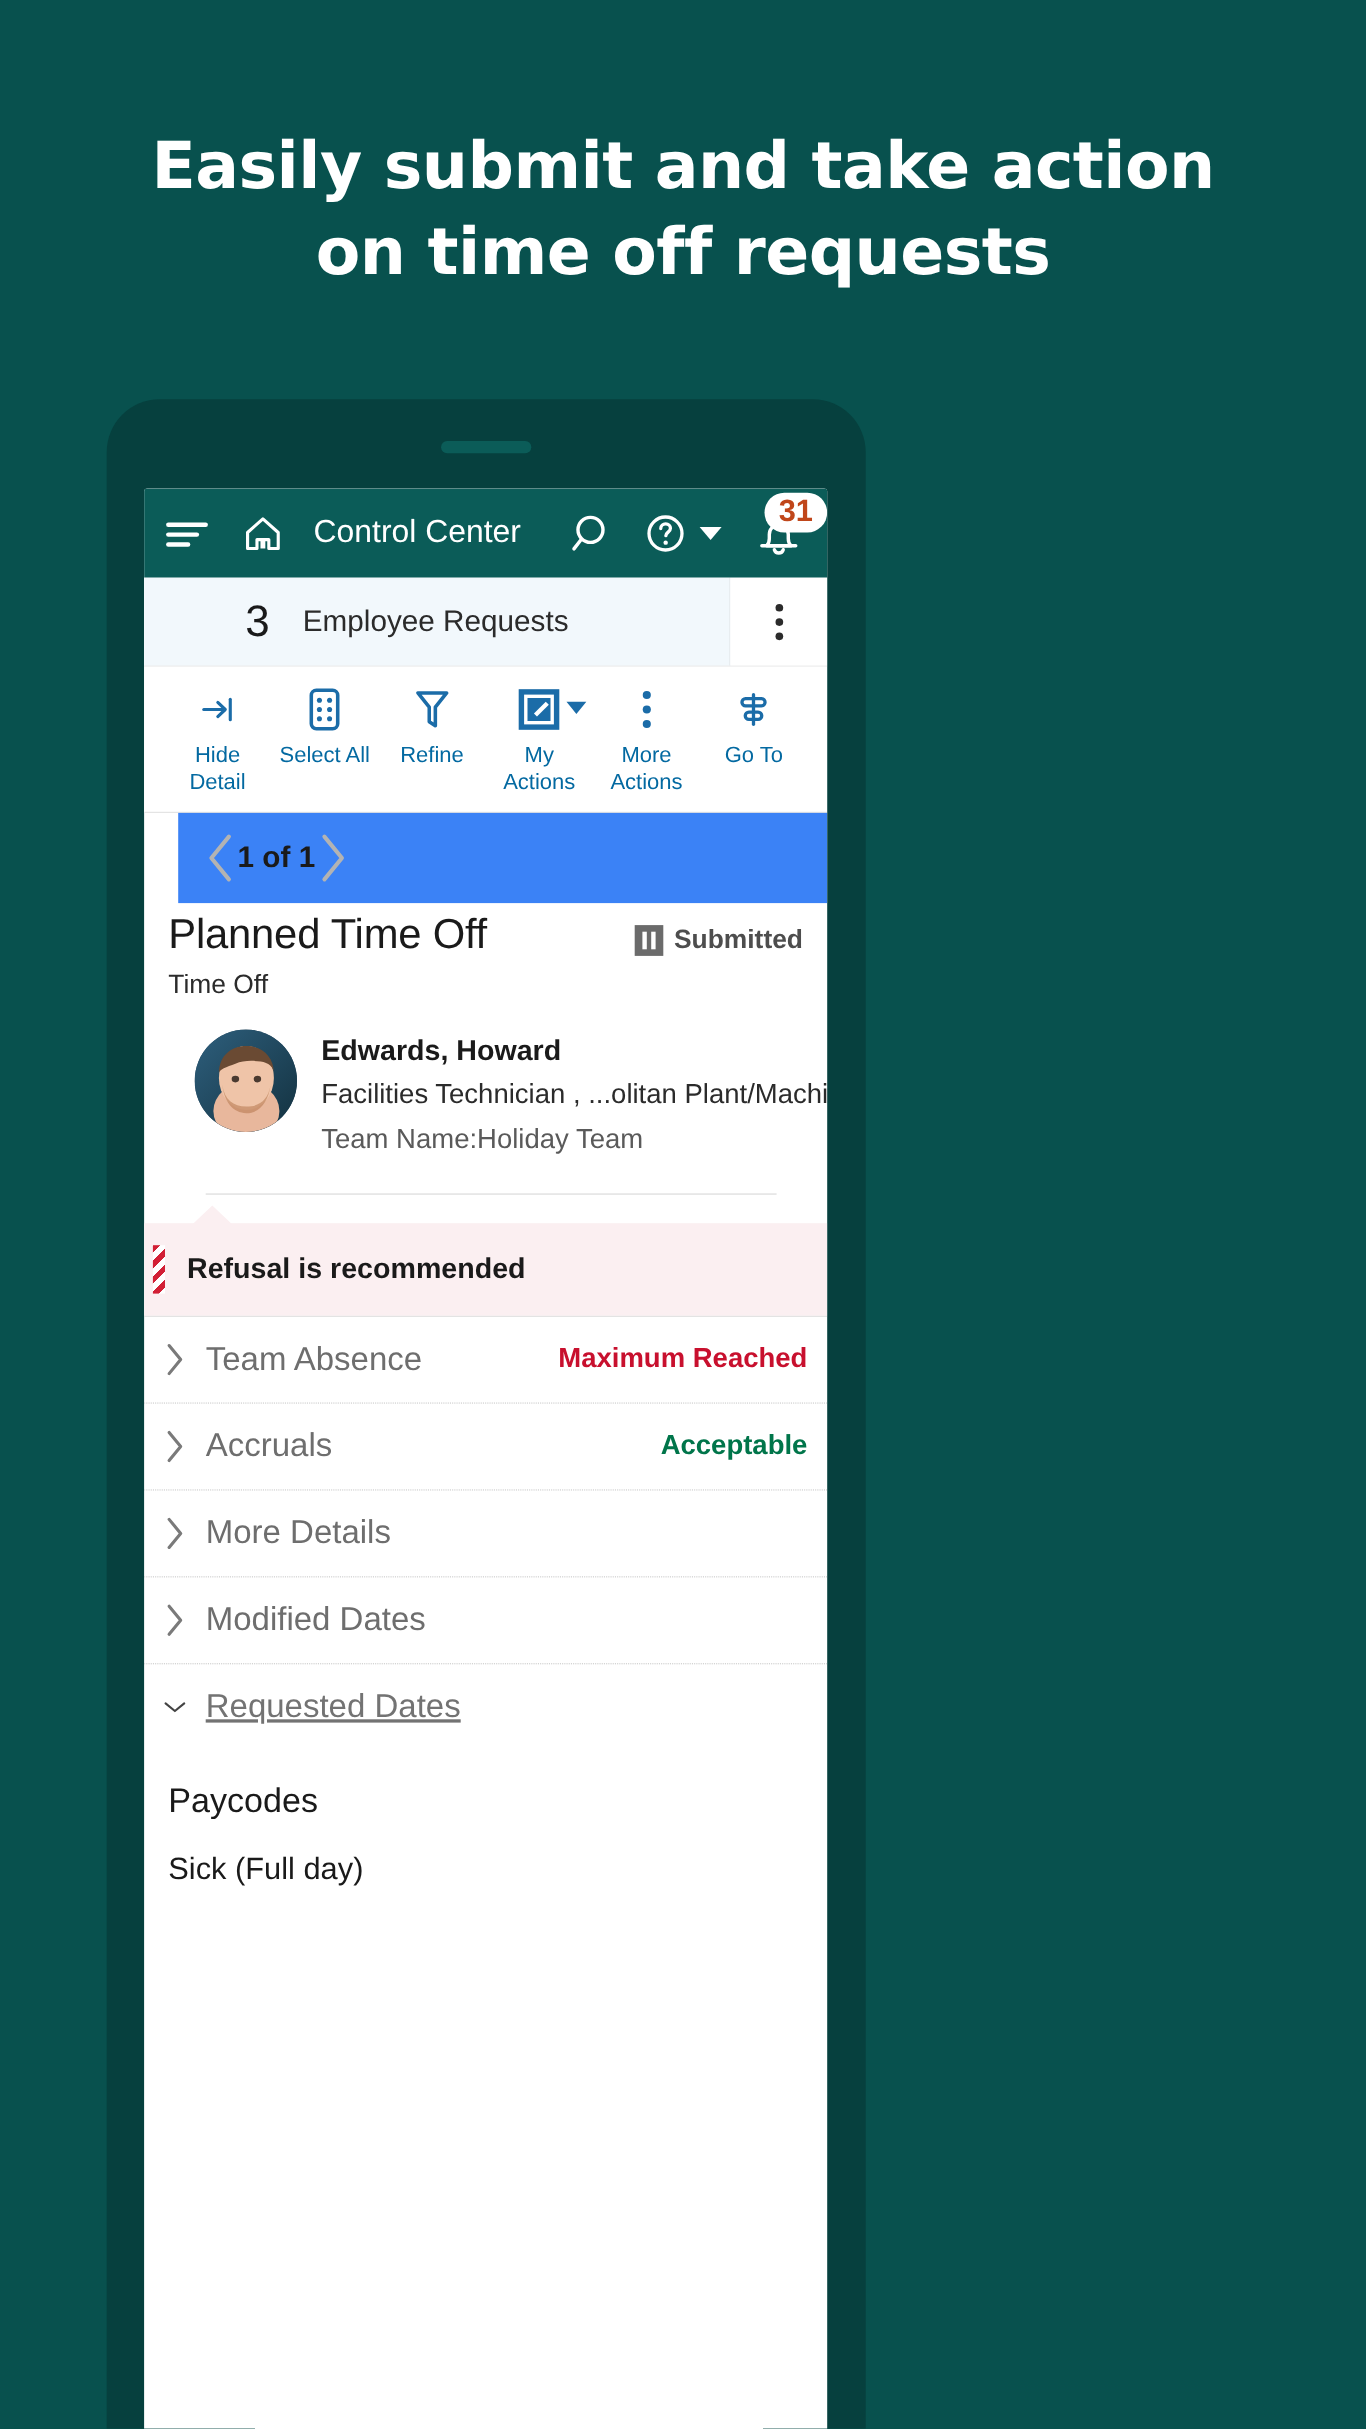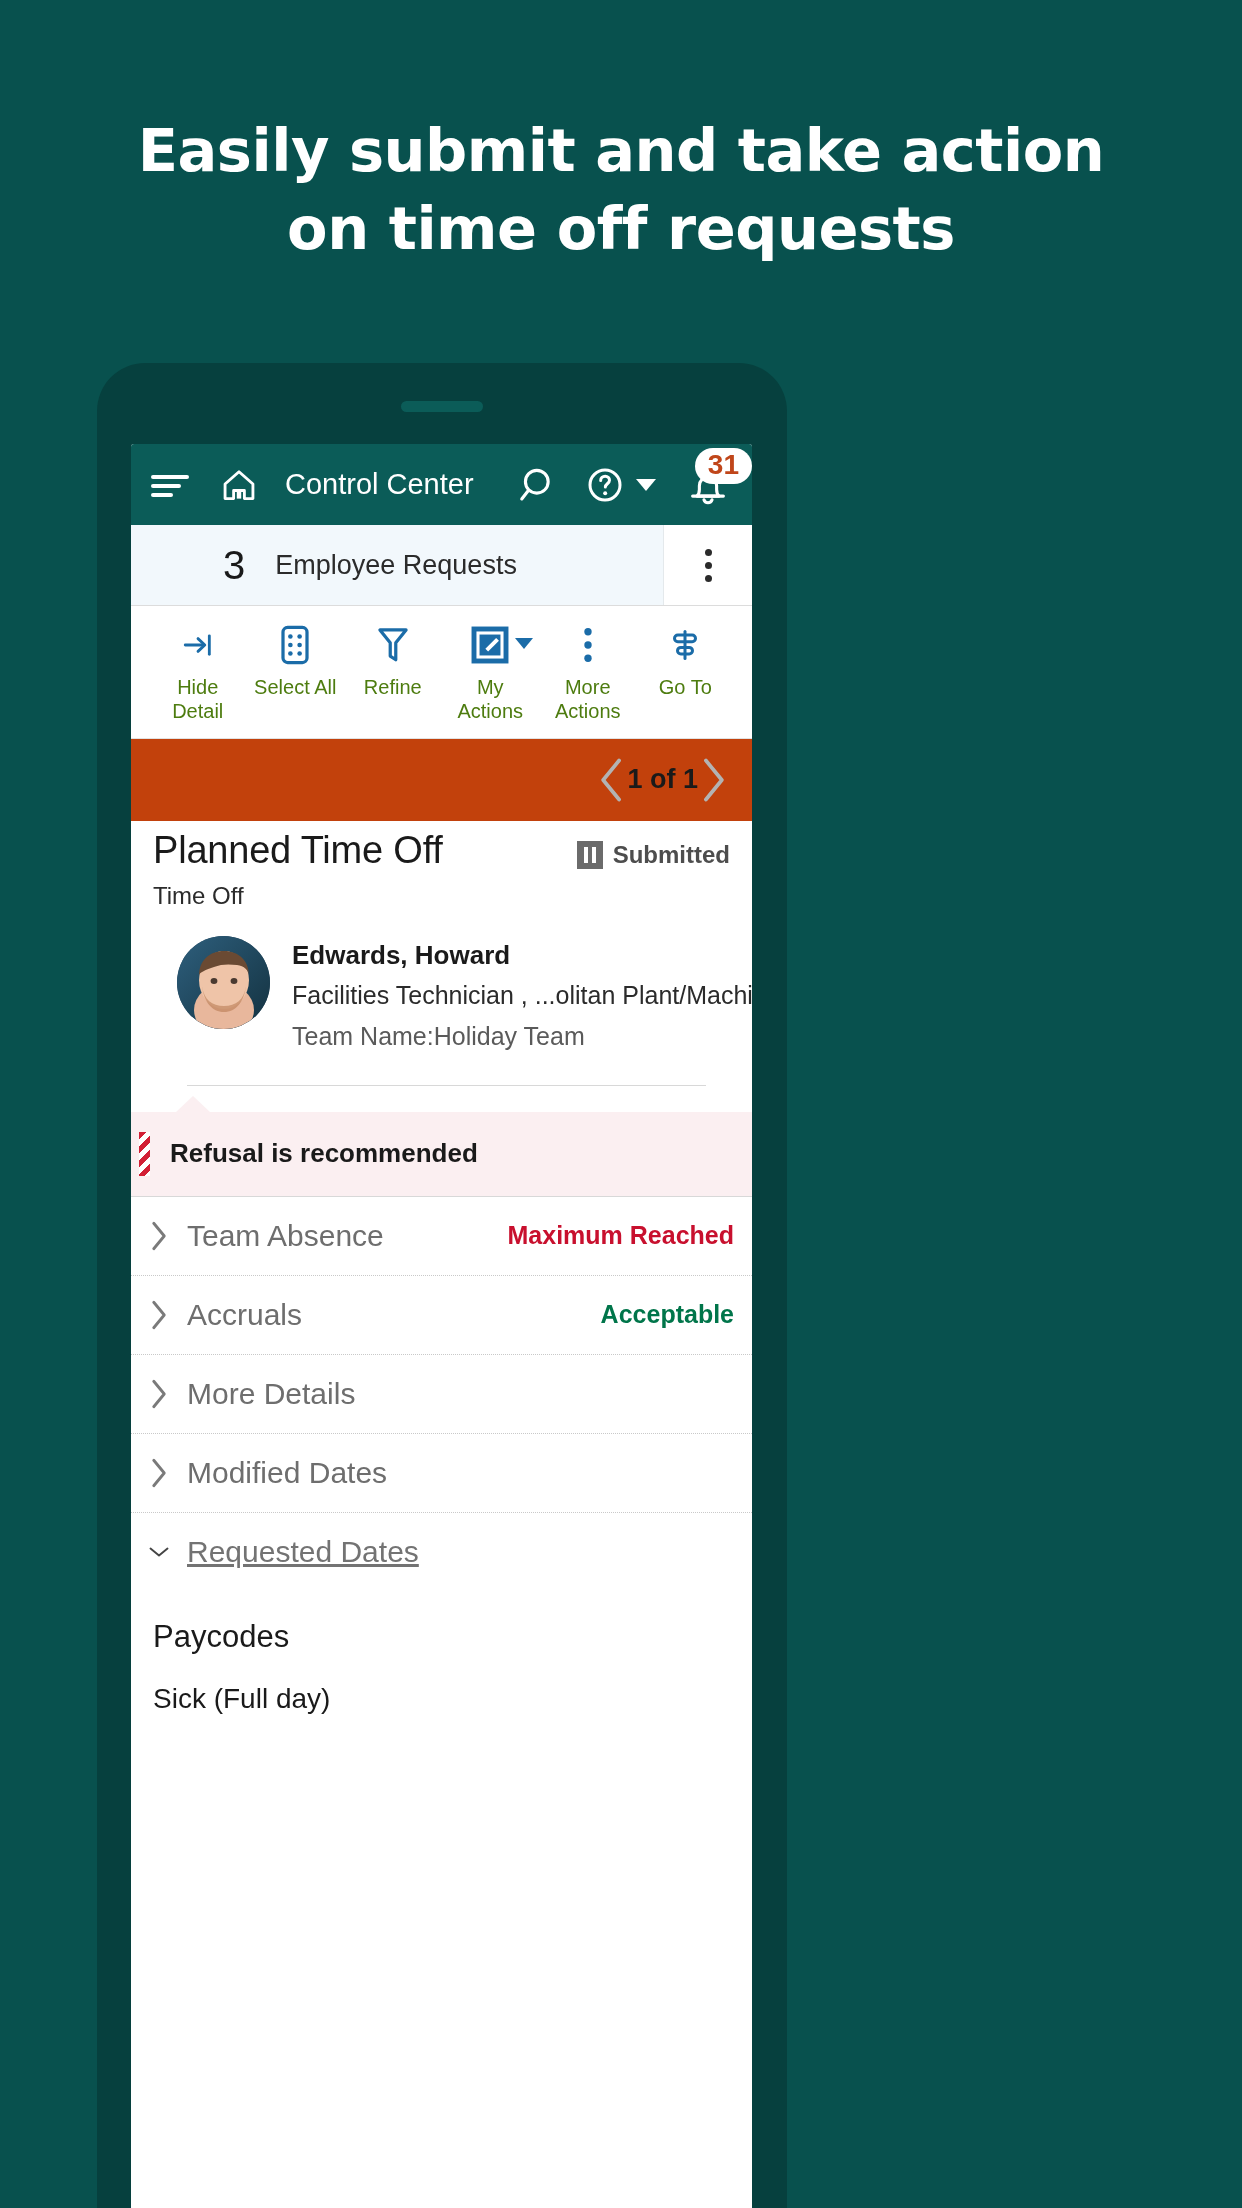--- a/index.html
+++ b/index.html
@@ -110,7 +110,7 @@
   }
   .tool .glyph { height:42px; display:flex; align-items:center; justify-content:center; }
   .tool .lbl {
-    font-size:20px; color:#4d7c0f; text-align:center; line-height:1.22;
+    font-size:20px; color:#0369a1; text-align:center; line-height:1.22;
     font-family:"Liberation Sans", sans-serif;
   }
   .tool .lbl span { display:block; }

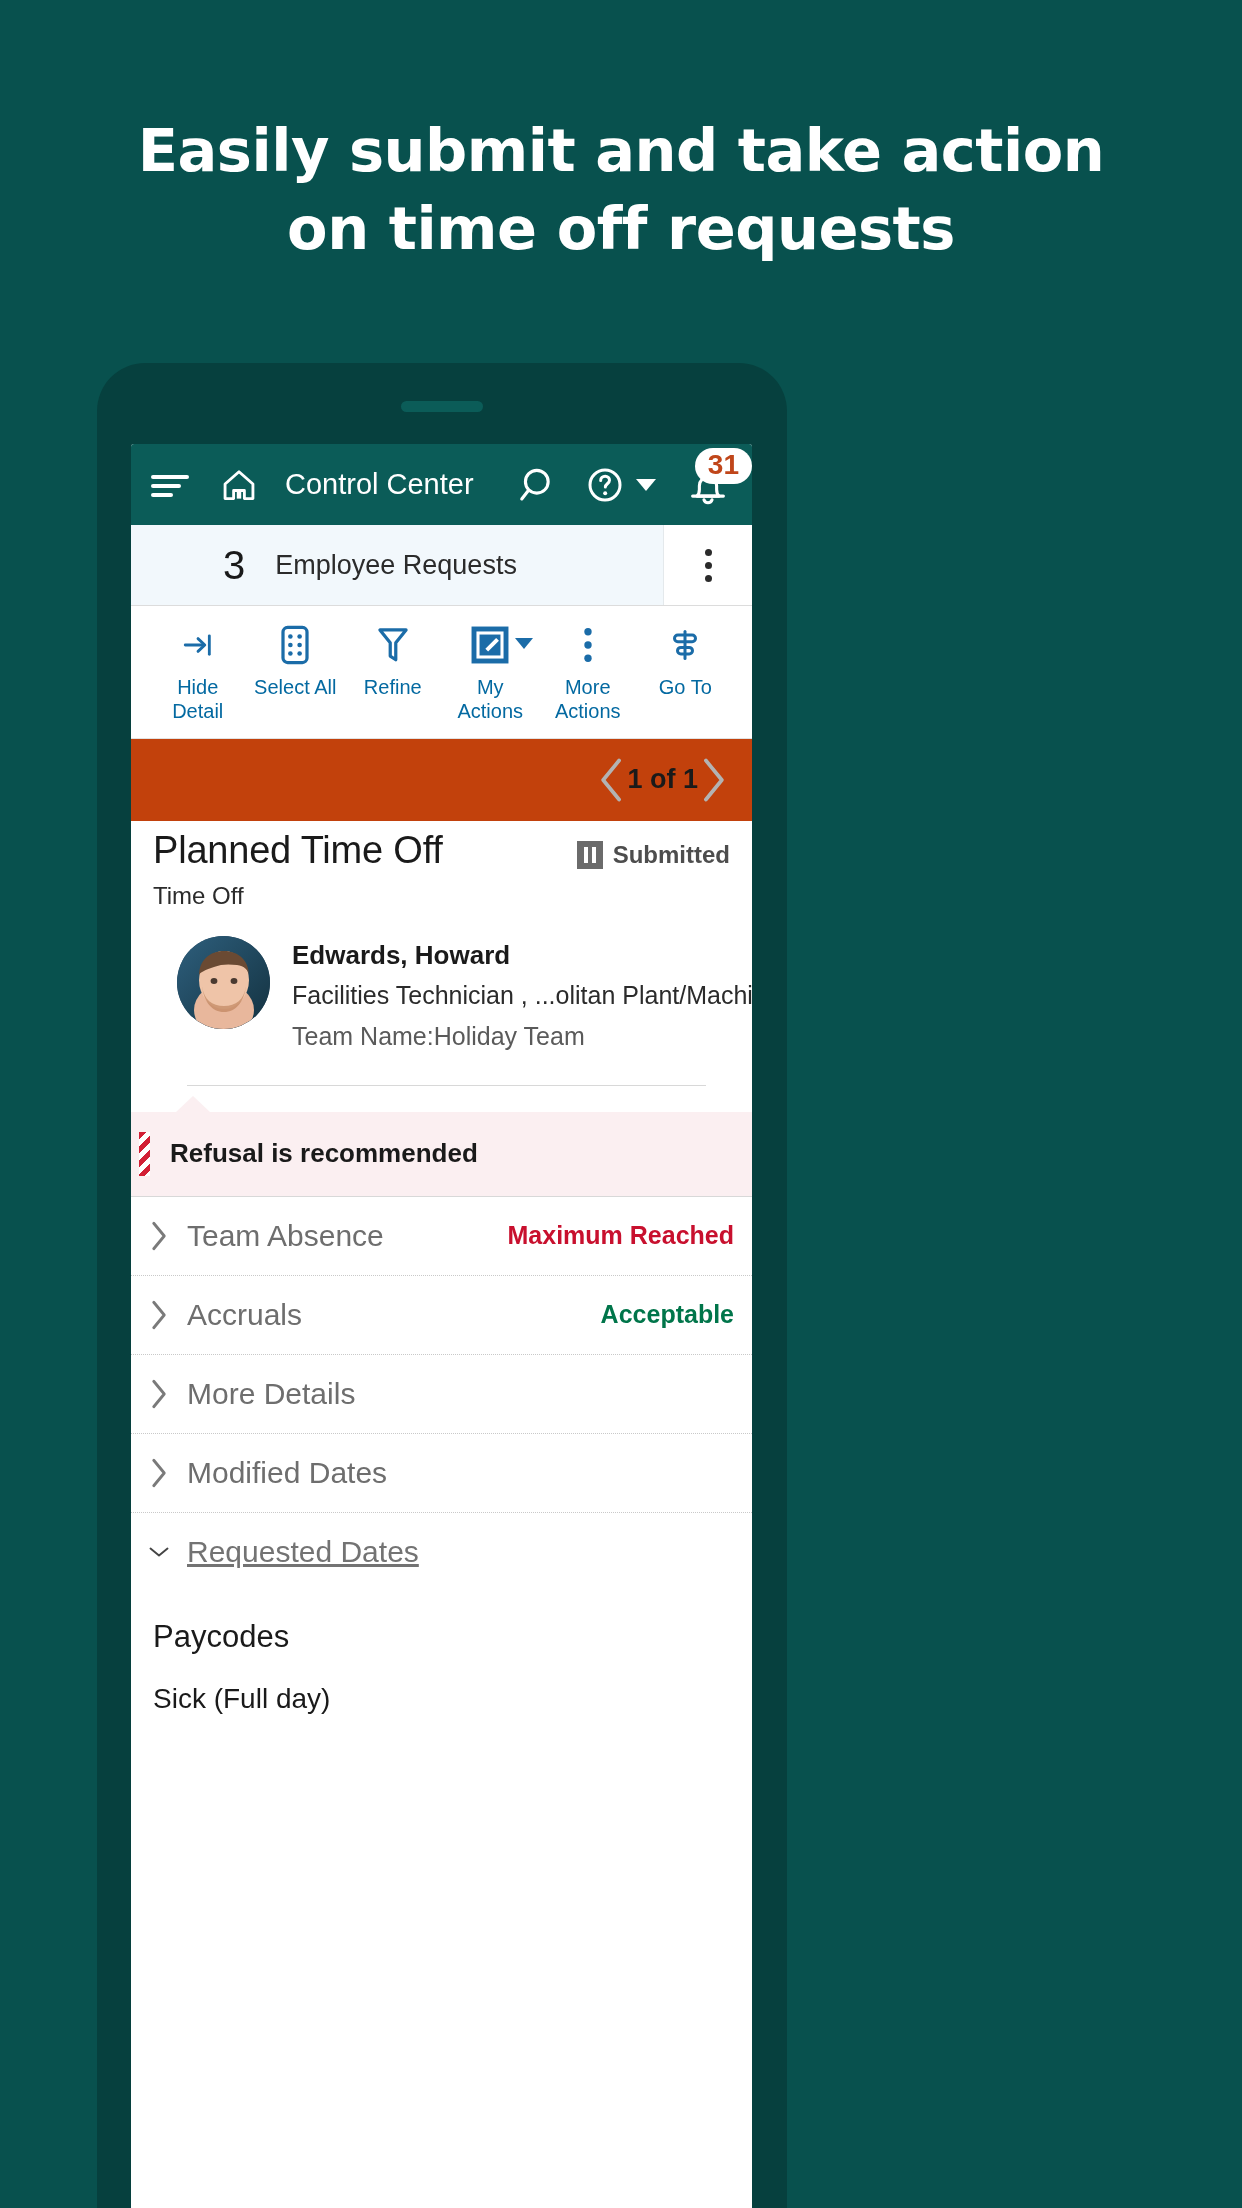--- a/index.html
+++ b/index.html
@@ -123,8 +123,8 @@
 
   
   .pager {
-    display:flex; align-items:center; justify-content:flex-end;
-    padding:18px 24px; background:#c2410c;
+    display:flex; align-items:center; justify-content:flex-start;
+    padding:18px 24px; background:#3b82f6;margin-left:31px;
   }
   .pager-arrow { width:30px; height:46px; }
   .pager-text { font-size:27px; font-weight:700; color:#1a1a1a; }

